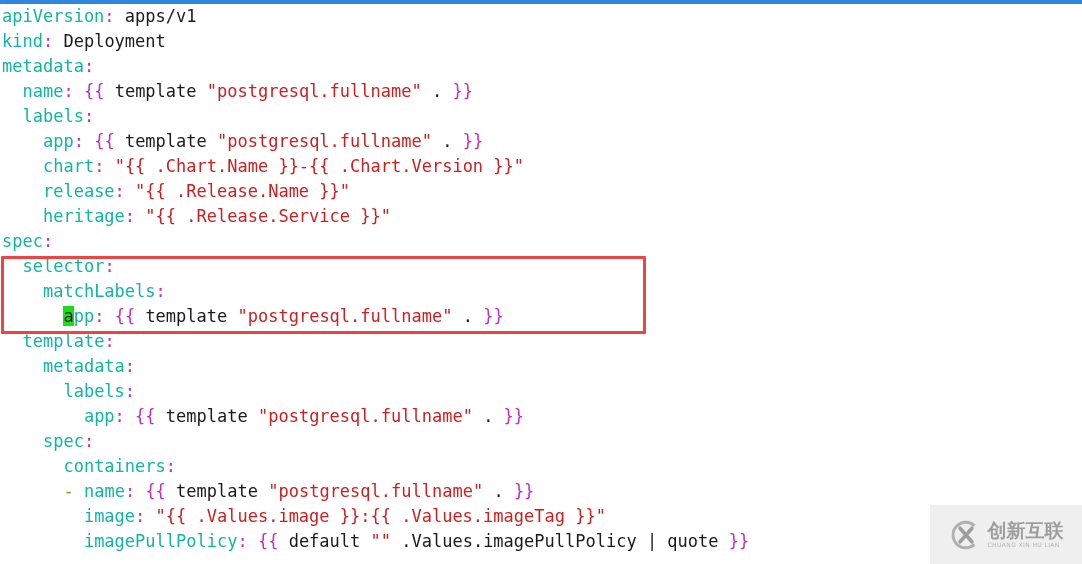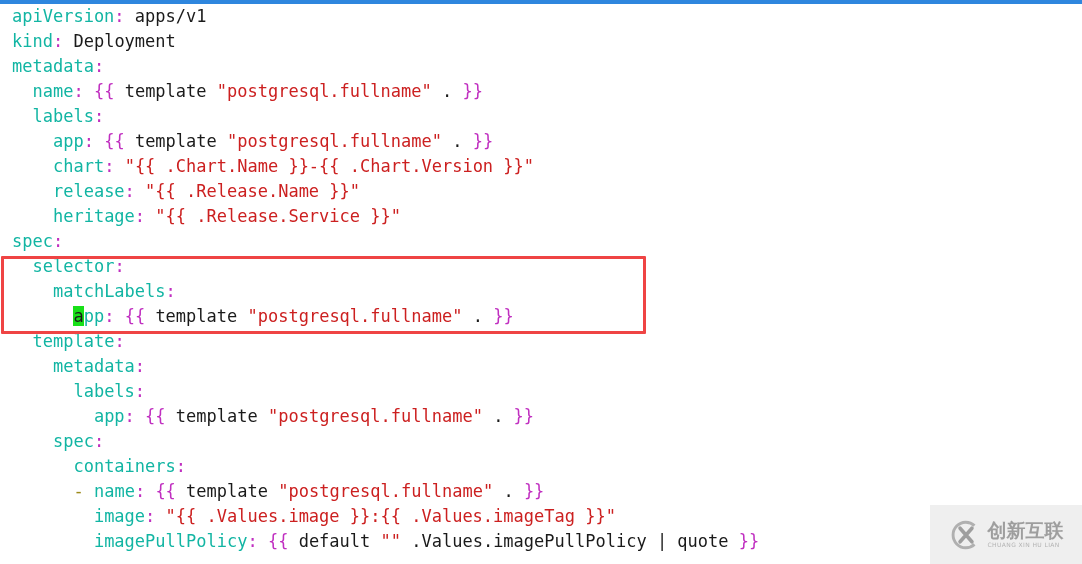--- a/index.html
+++ b/index.html
@@ -37,7 +37,7 @@
 
   .code-line {
     height: 25px;
-    padding-left: 12px;
+    padding-left: 2px;
     white-space: pre;
   }
 

